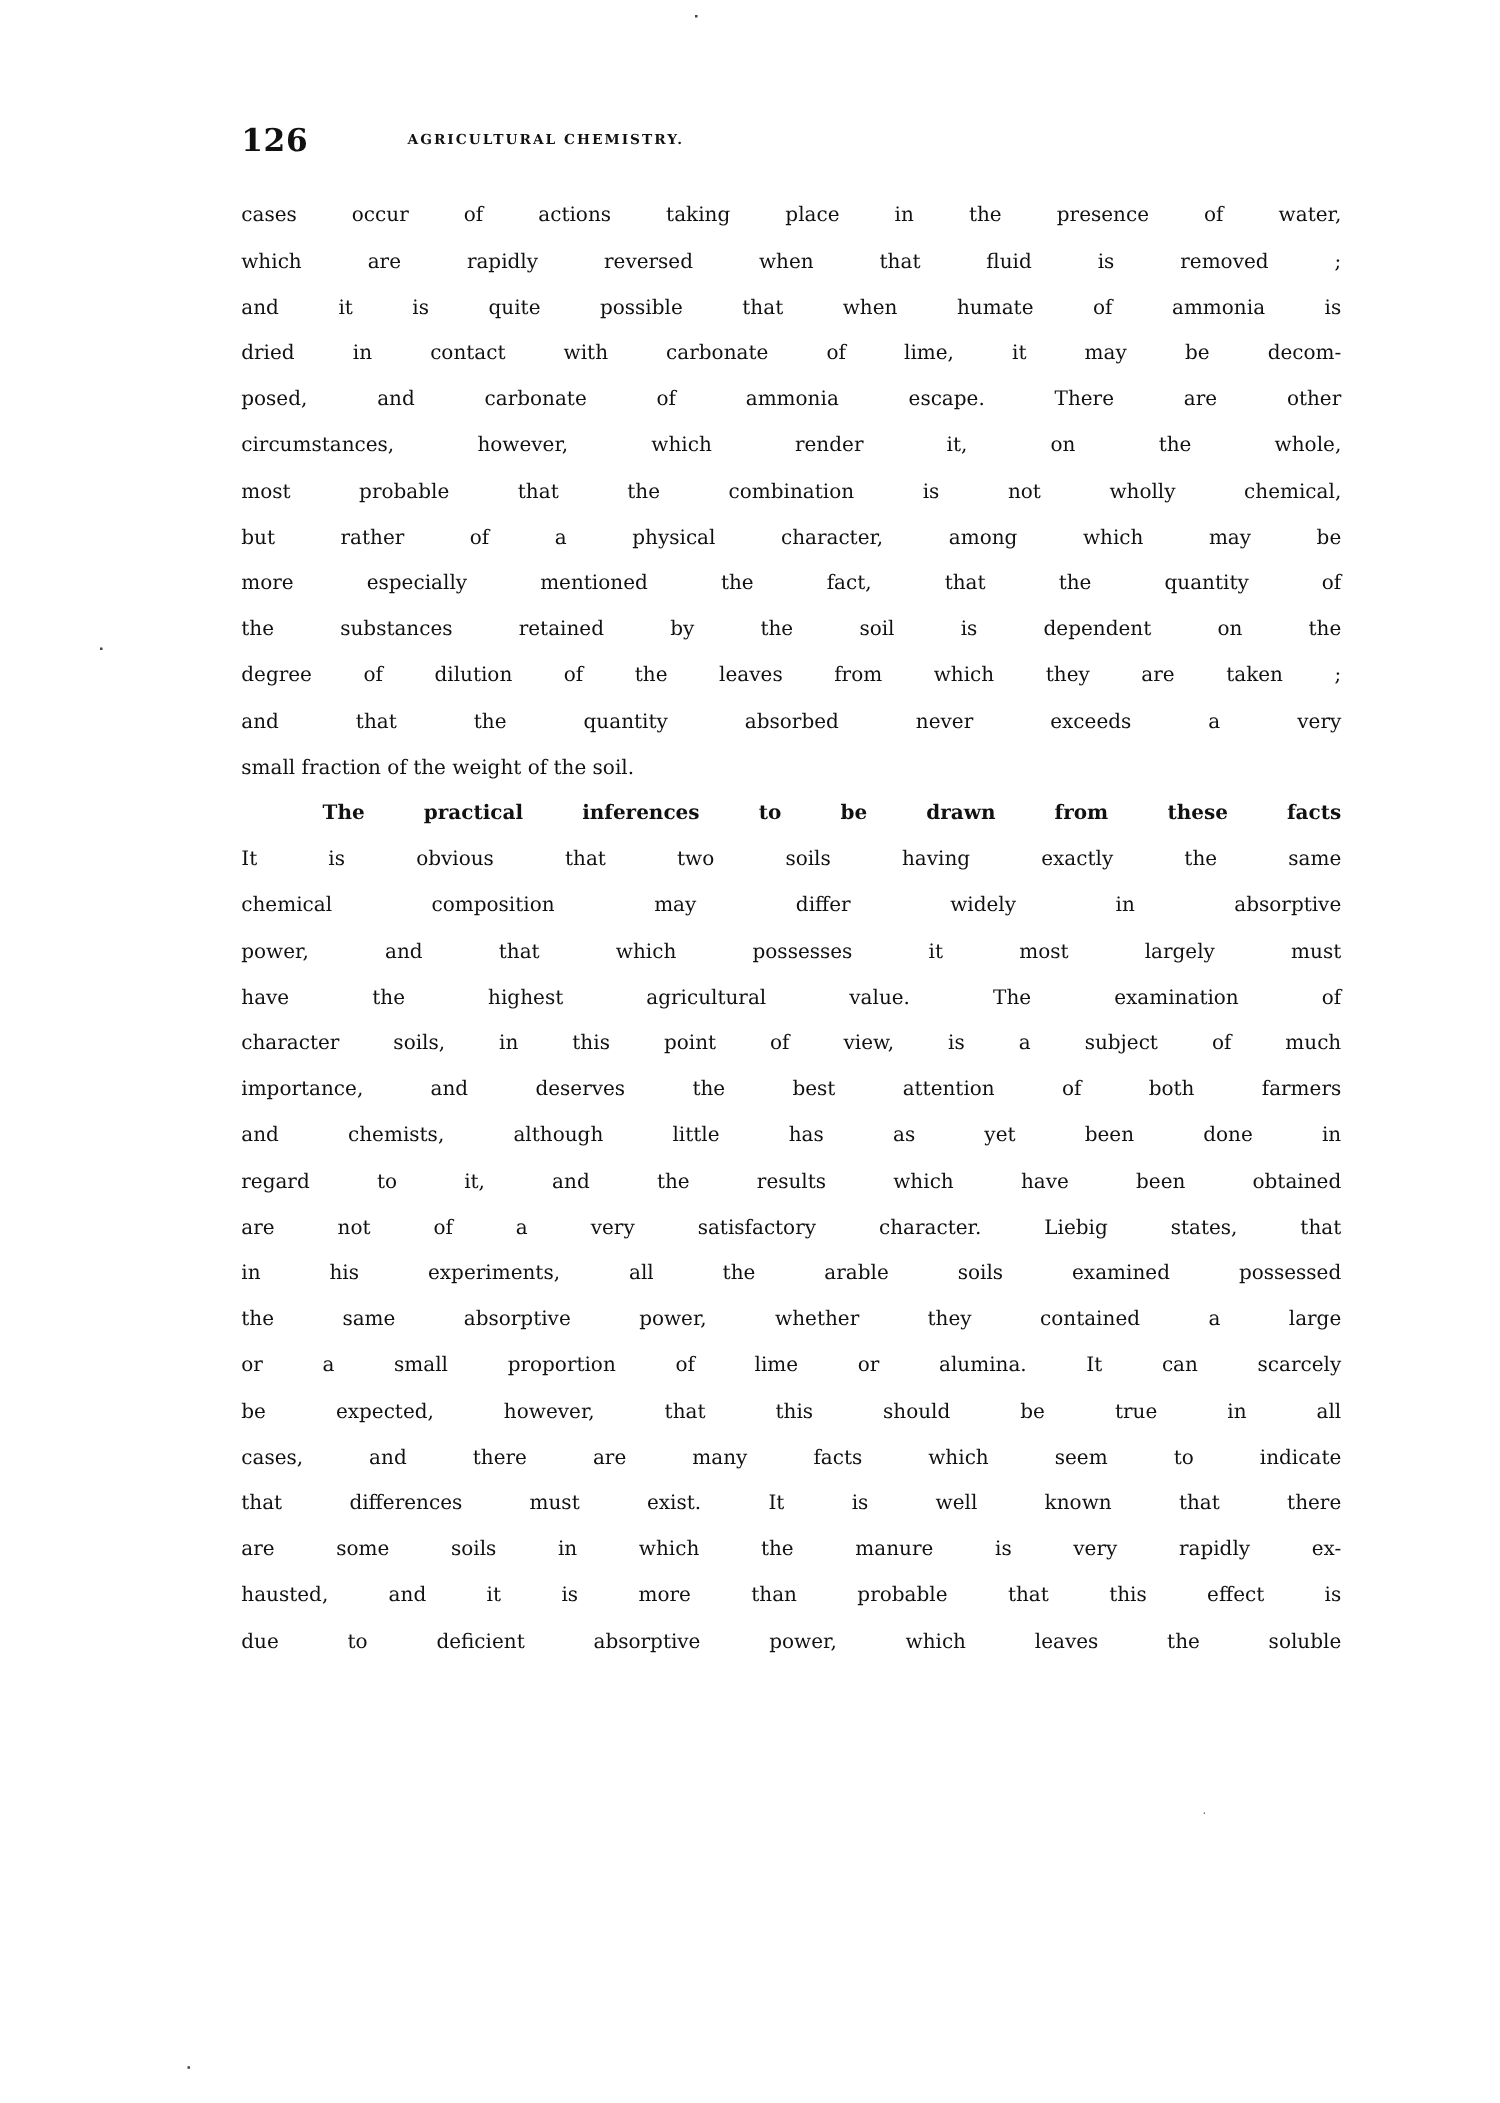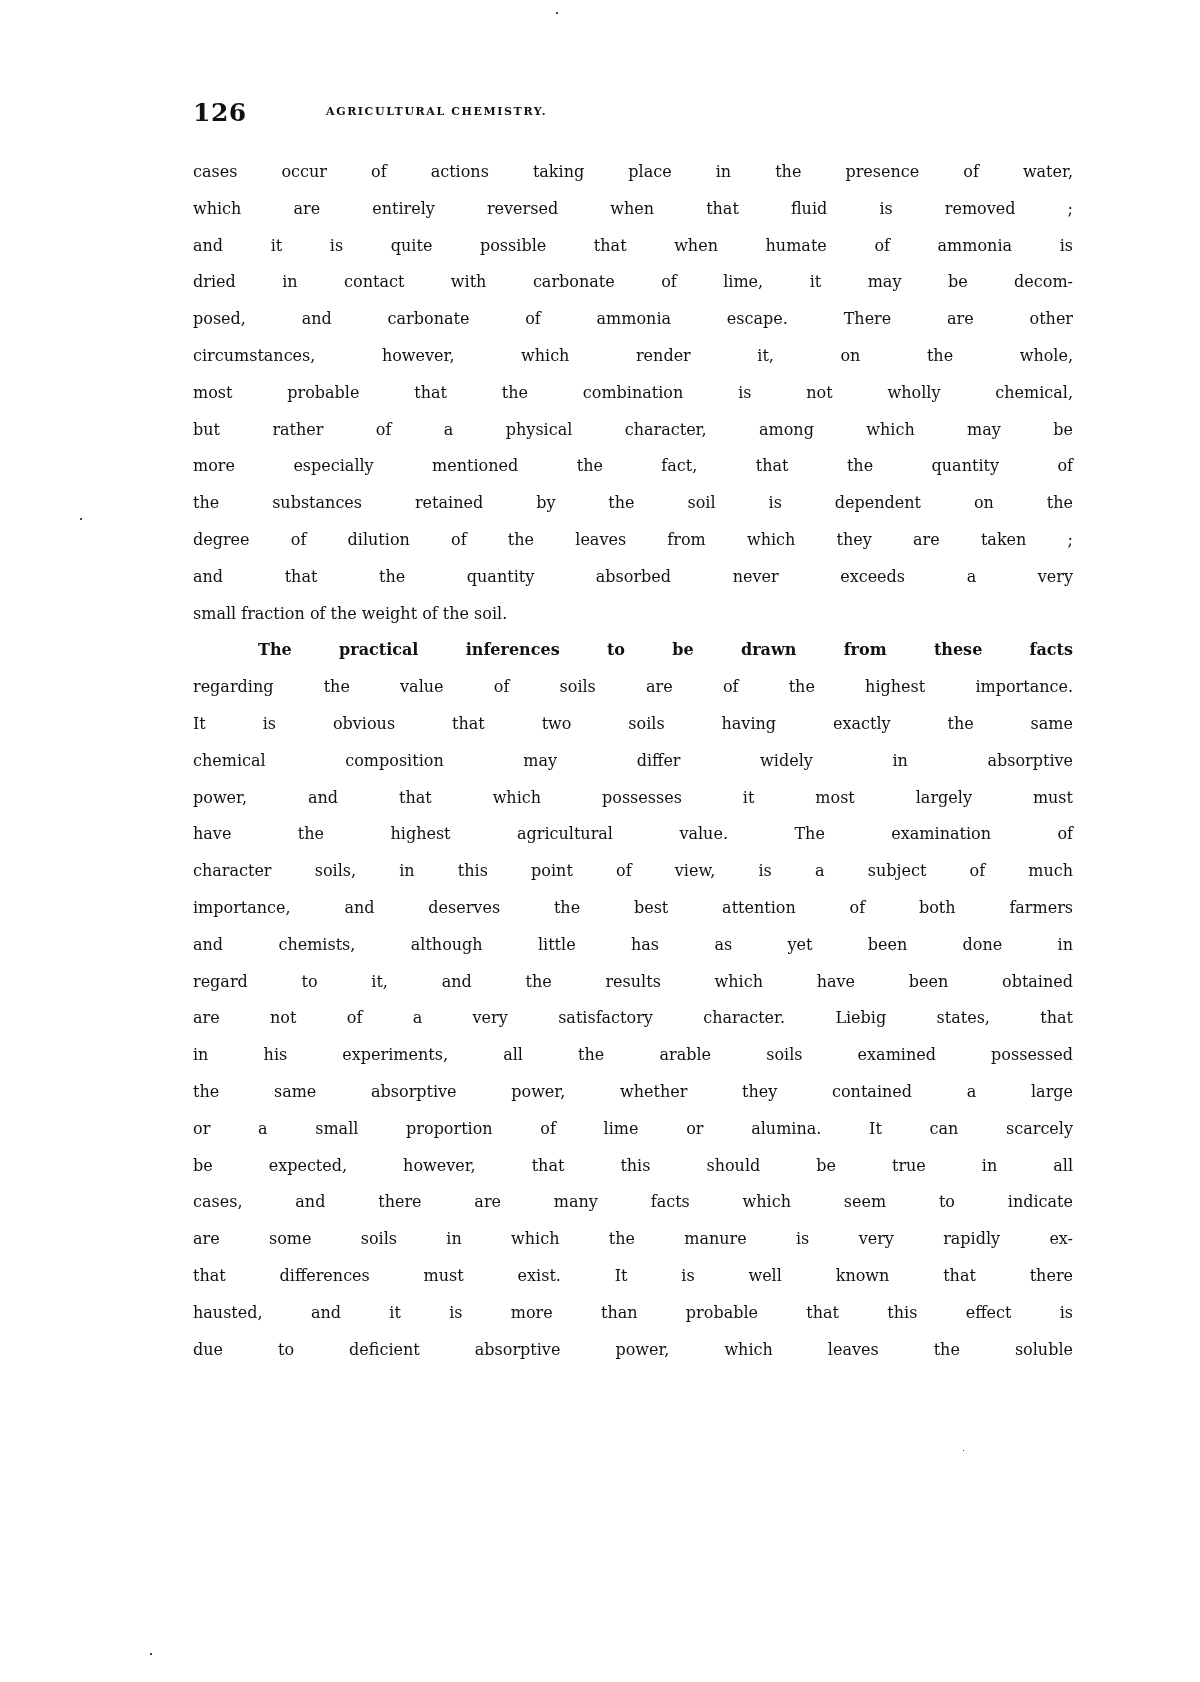--- a/index.html
+++ b/index.html
@@ -26,7 +26,7 @@
   <div class="body-text">
     <div>
       <span class="line">cases occur of actions taking place in the presence of water,</span>
-      <span class="line">which are entirely reversed when that fluid is removed ;</span>
+      <span class="line">which are rapidly reversed when that fluid is removed ;</span>
       <span class="line">and it is quite possible that when humate of ammonia is</span>
       <span class="line">dried in contact with carbonate of lime, it may be decom-</span>
       <span class="line">posed, and carbonate of ammonia escape. There are other</span>

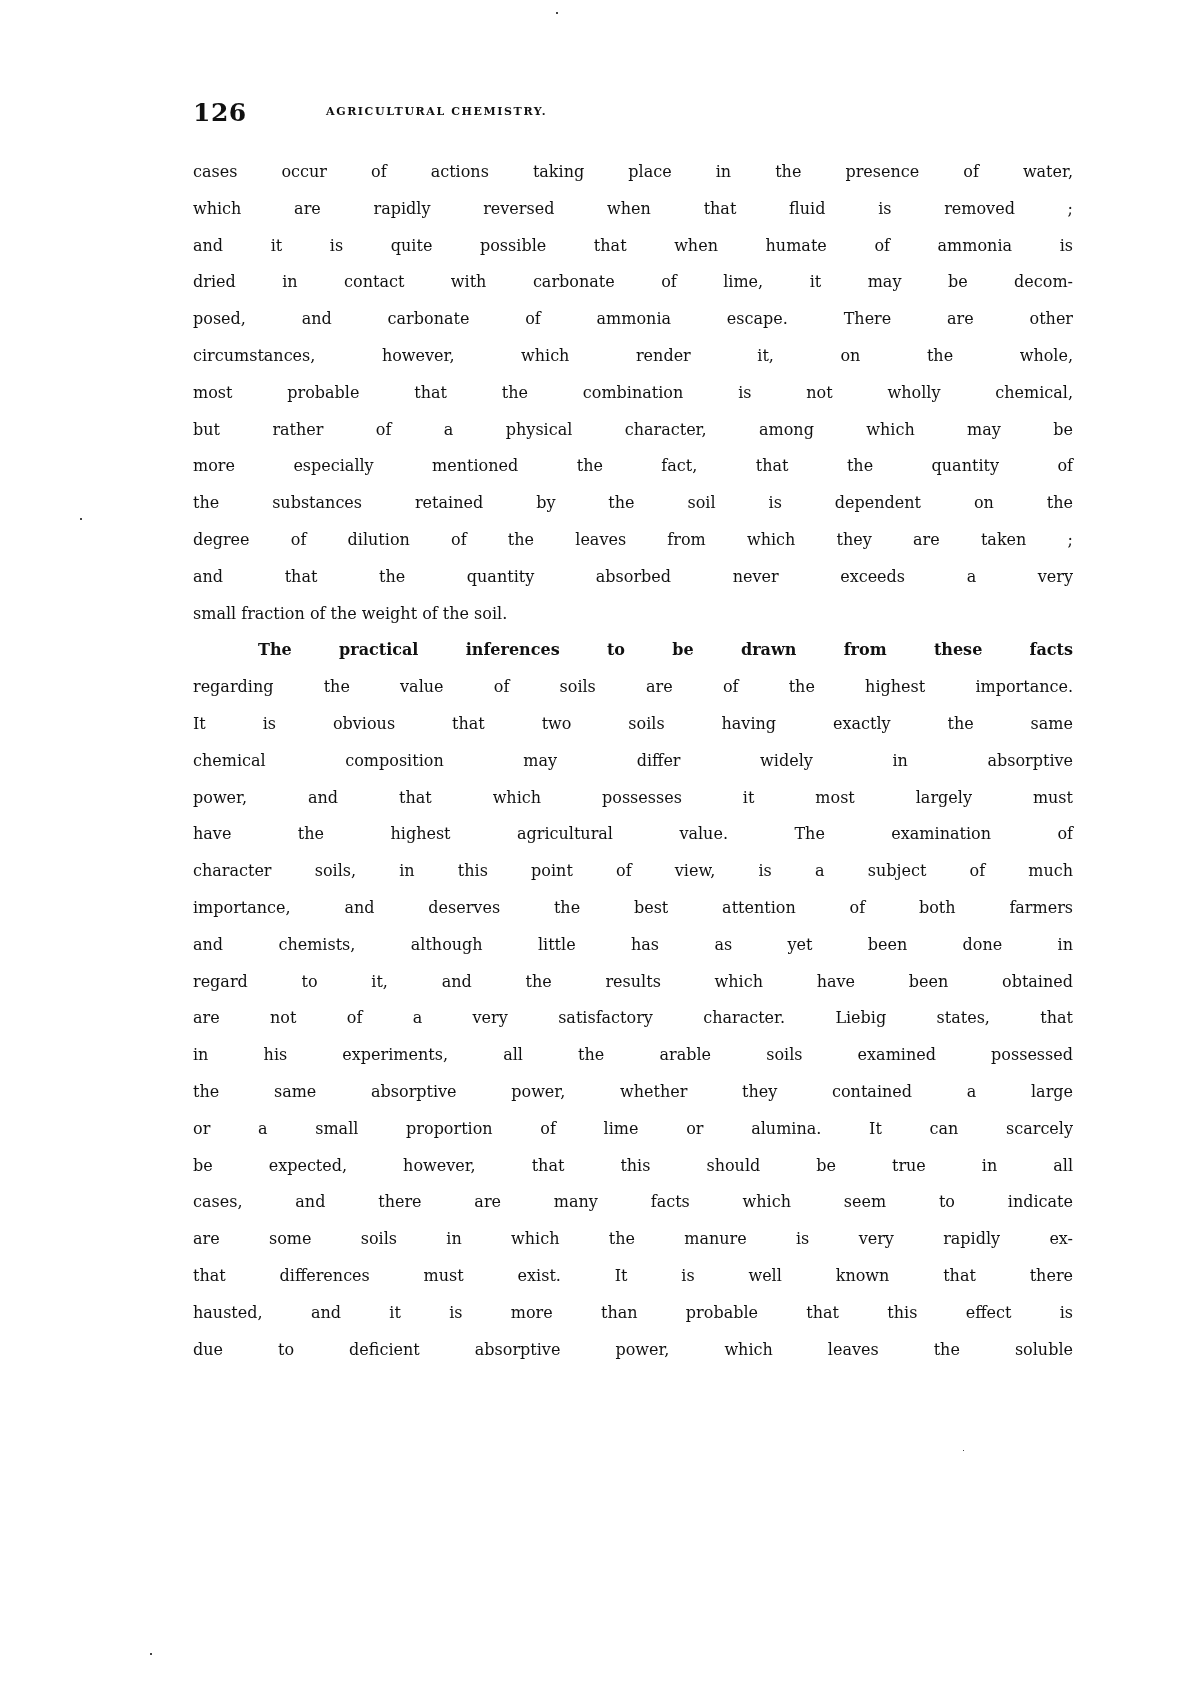--- a/index.html
+++ b/index.html
@@ -41,7 +41,6 @@
     </div>
     <div>
       <span class="line indent">The practical inferences to be drawn from these facts</span>
-      <span class="line">regarding the value of soils are of the highest importance.</span>
       <span class="line">It is obvious that two soils having exactly the same</span>
       <span class="line">chemical composition may differ widely in absorptive</span>
       <span class="line">power, and that which possesses it most largely must</span>

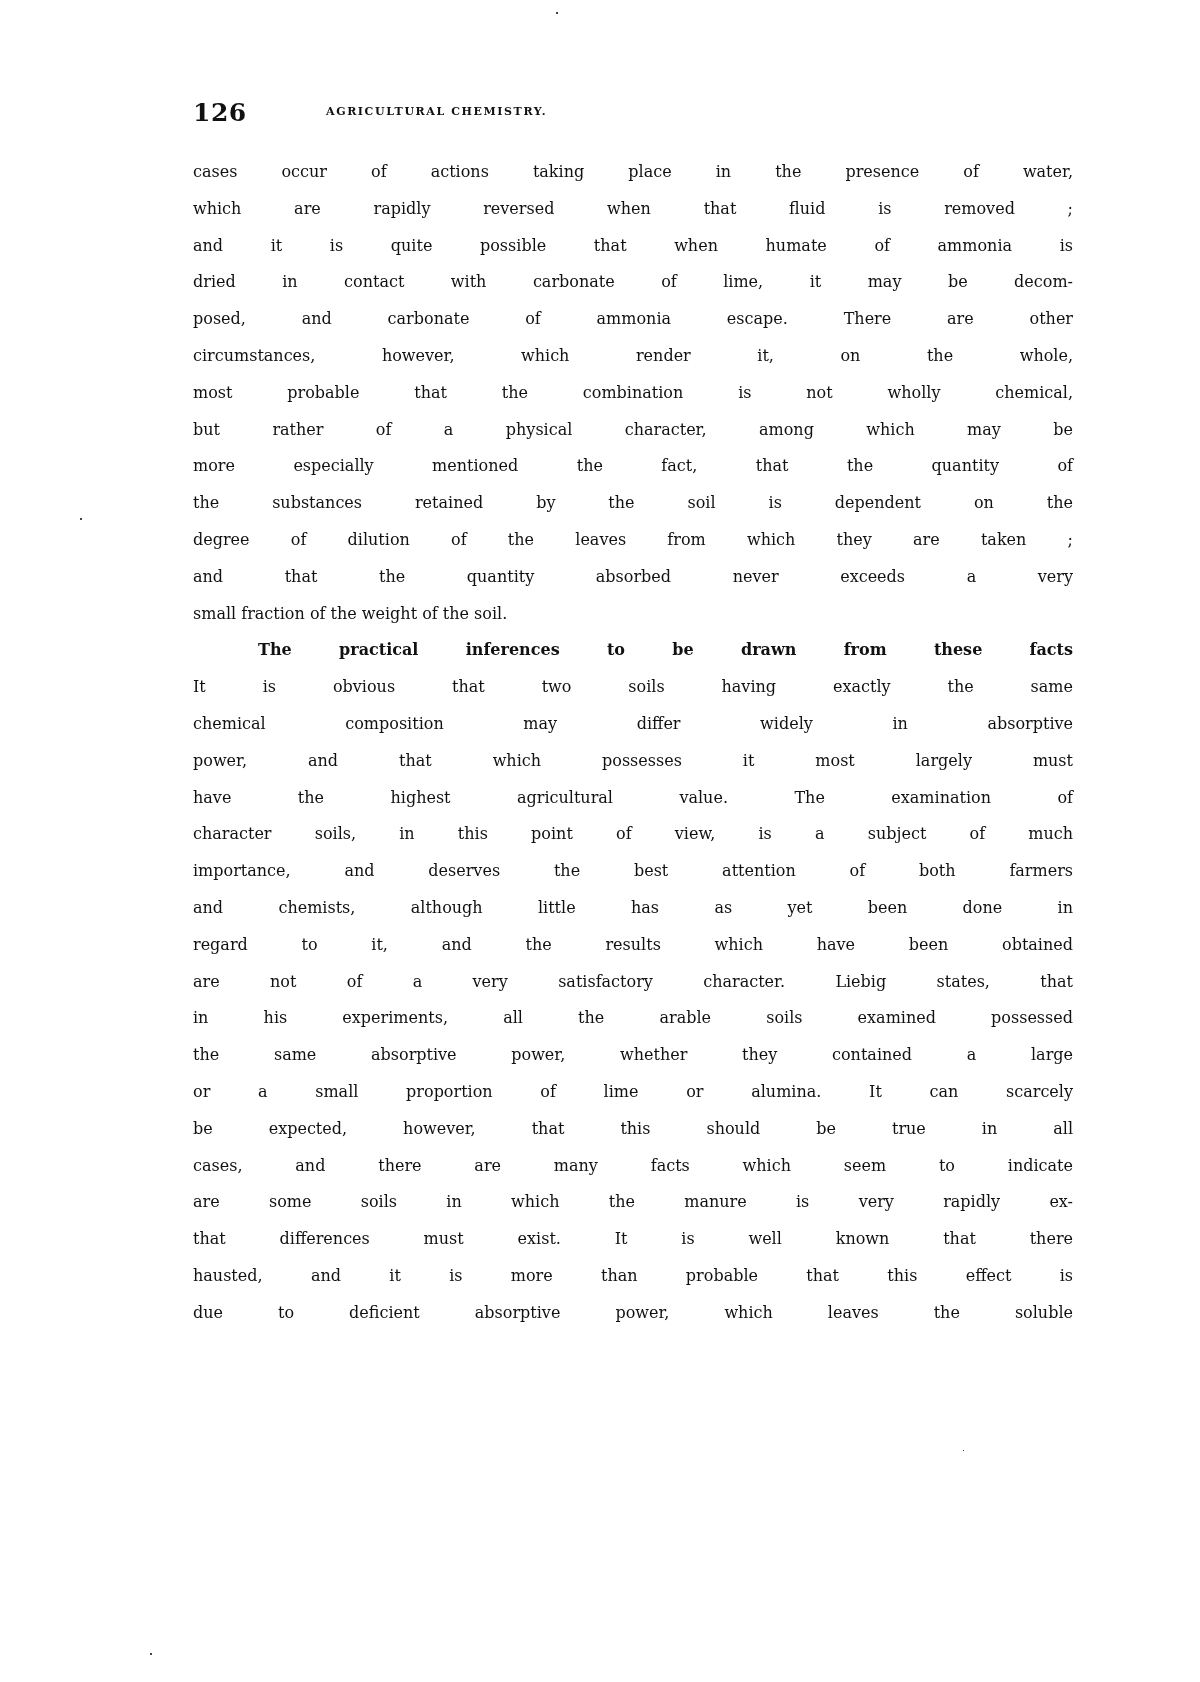--- a/index.html
+++ b/index.html
@@ -55,8 +55,8 @@
       <span class="line">or a small proportion of lime or alumina. It can scarcely</span>
       <span class="line">be expected, however, that this should be true in all</span>
       <span class="line">cases, and there are many facts which seem to indicate</span>
+      <span class="line">that differences must exist. It is well known that there</span>
       <span class="line">are some soils in which the manure is very rapidly ex-</span>
-      <span class="line">that differences must exist. It is well known that there</span>
       <span class="line">hausted, and it is more than probable that this effect is</span>
       <span class="line">due to deficient absorptive power, which leaves the soluble</span>
     </div>

